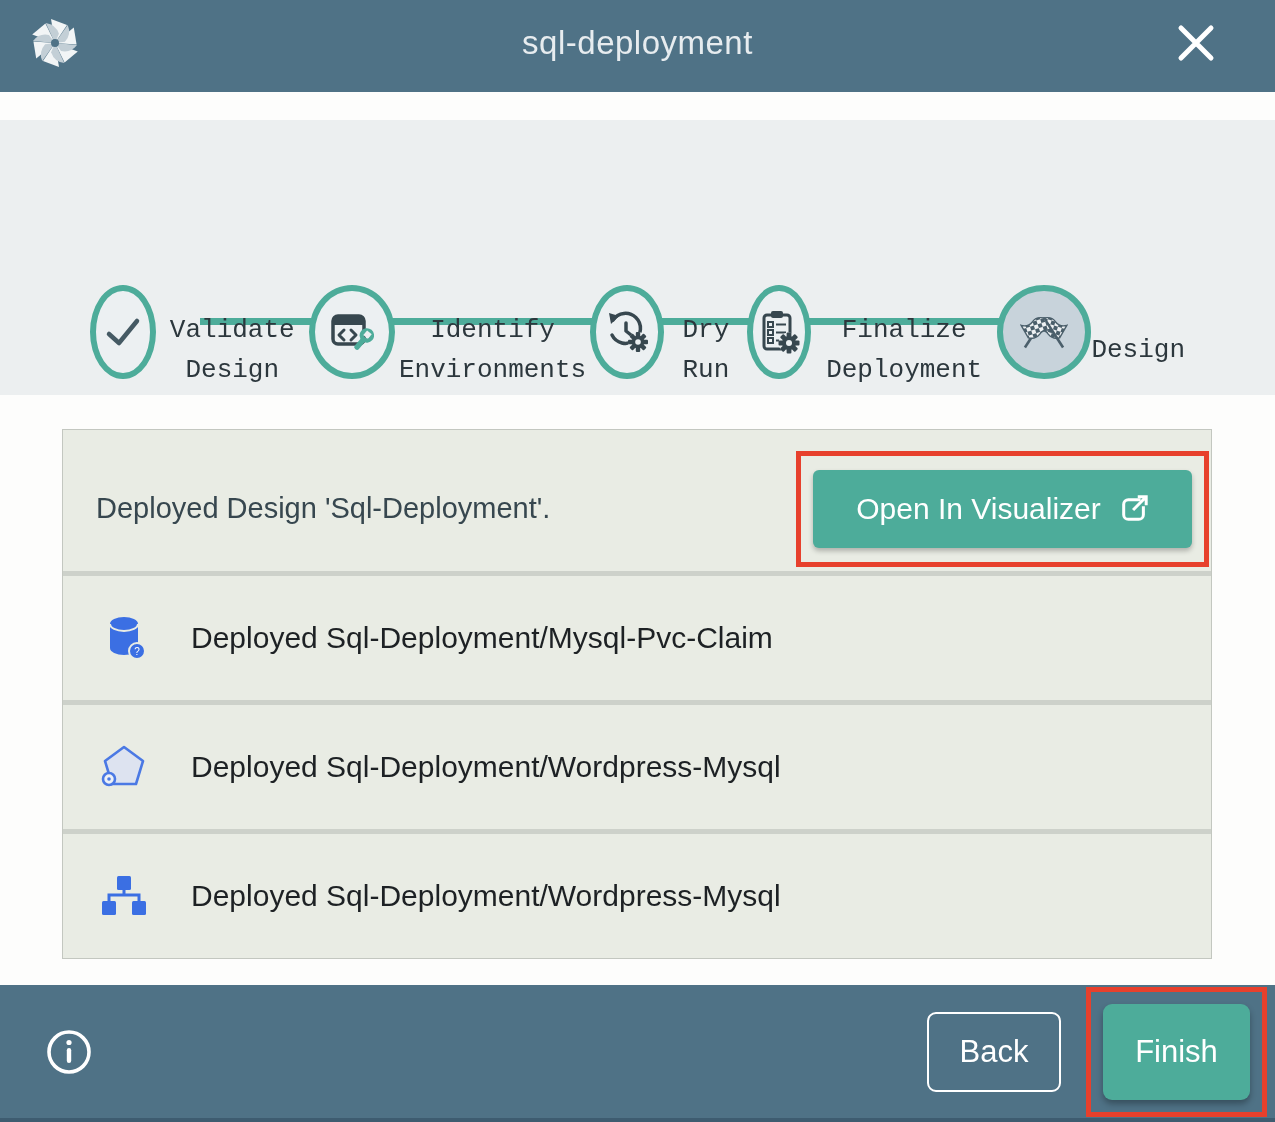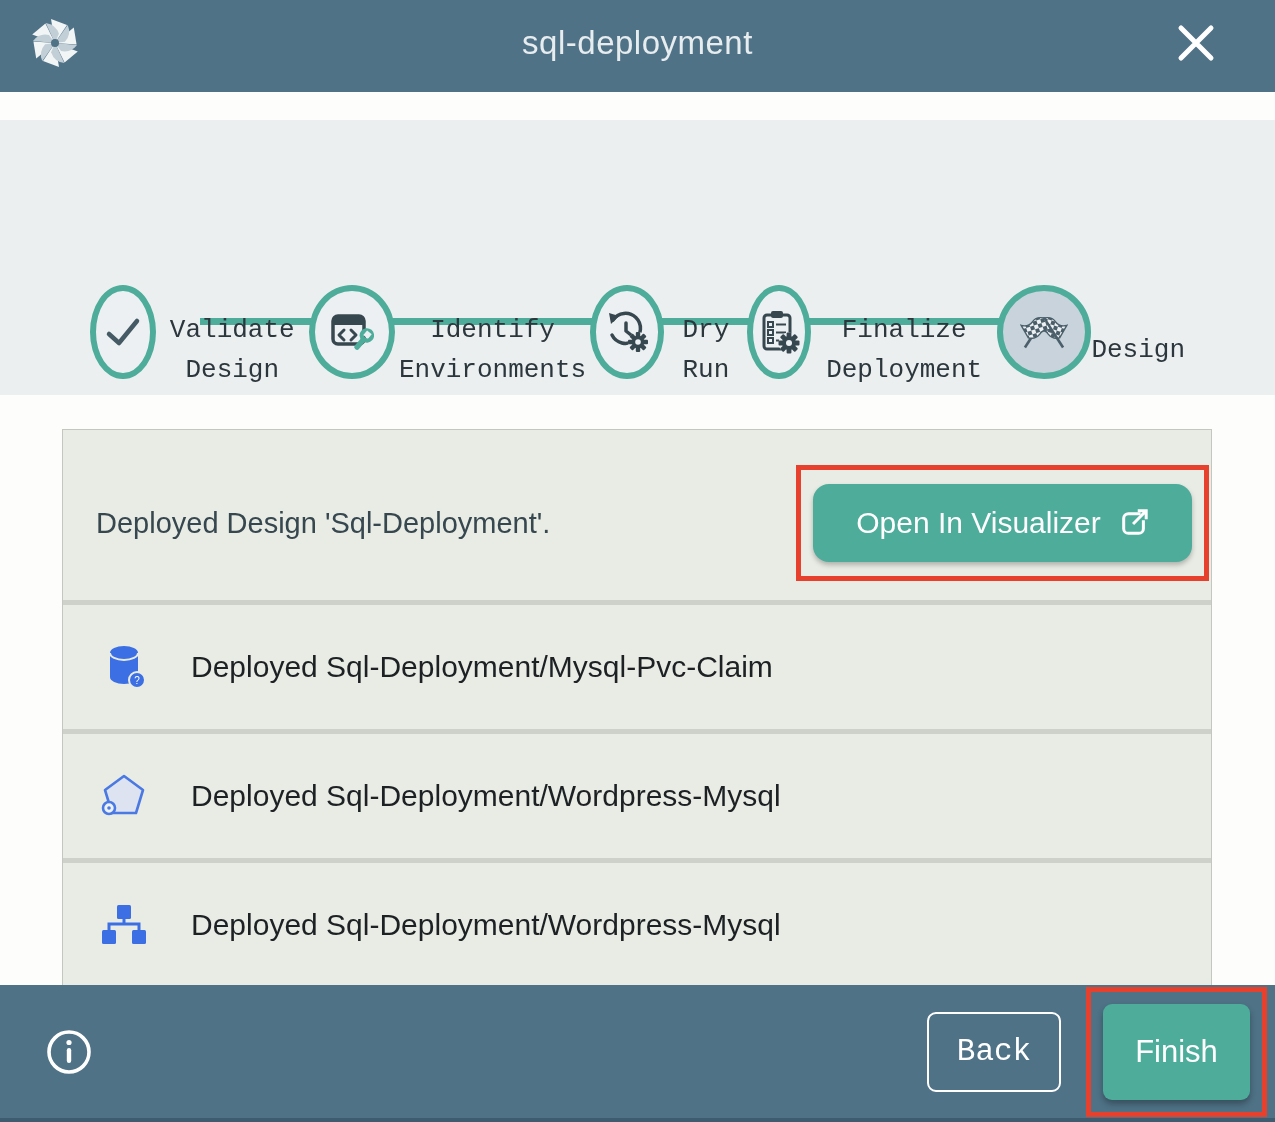--- a/index.html
+++ b/index.html
@@ -34,7 +34,7 @@
              background:#cdd1ca; border:1px solid #c3c7c0; }
   .row { background:#e9ece4; display:flex; align-items:center; }
   .row + .row { margin-top:5px; }
-  .design-row { height:170px; padding:16px 2px 0 33px; }
+  .design-row { height:141px; padding:16px 2px 0 33px; }
   .design-text { flex:1; font-size:29px; color:#37474f; }
   .item-row { height:124px; }
   .item-icon { width:46px; height:46px; margin-left:38px; flex:0 0 auto; }

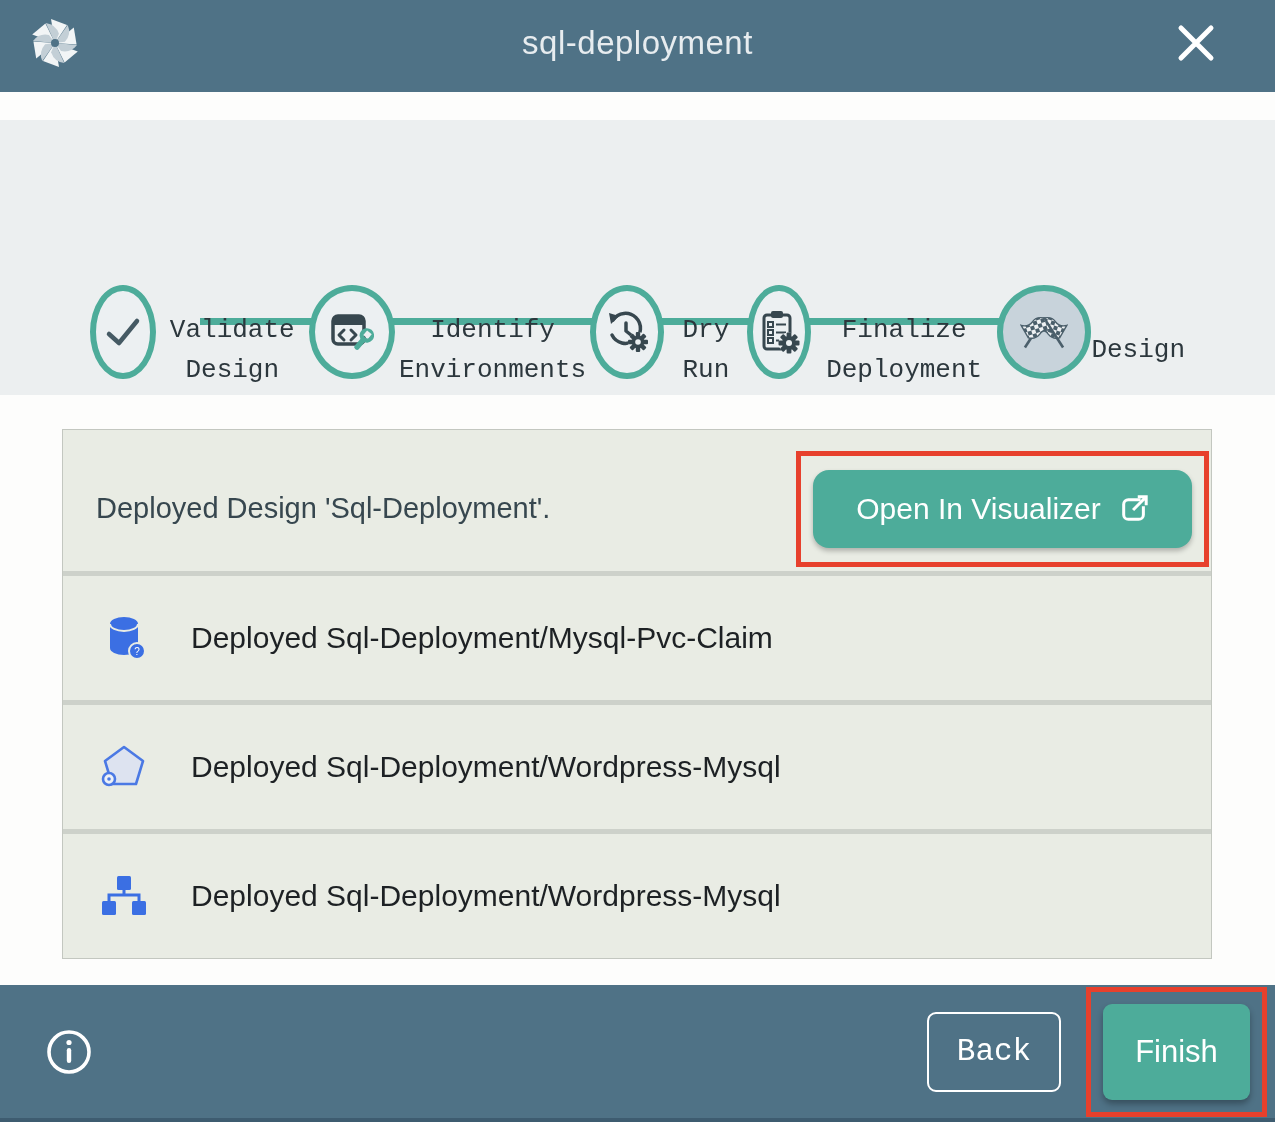--- a/index.html
+++ b/index.html
@@ -42,7 +42,7 @@
 
   .annotation { border:5px solid #e7402c; padding:14px 12px; }
   .visualizer-btn { width:379px; height:78px; background:#4dac9a; color:#fff;
-                    border:none; border-radius:16px; font-size:30px;
+                    border:none; border-radius:6px; font-size:30px;
                     font-family:inherit; display:flex; align-items:center; justify-content:center;
                     gap:18px; cursor:pointer; box-shadow:0 3px 5px rgba(0,0,0,.25); }
 

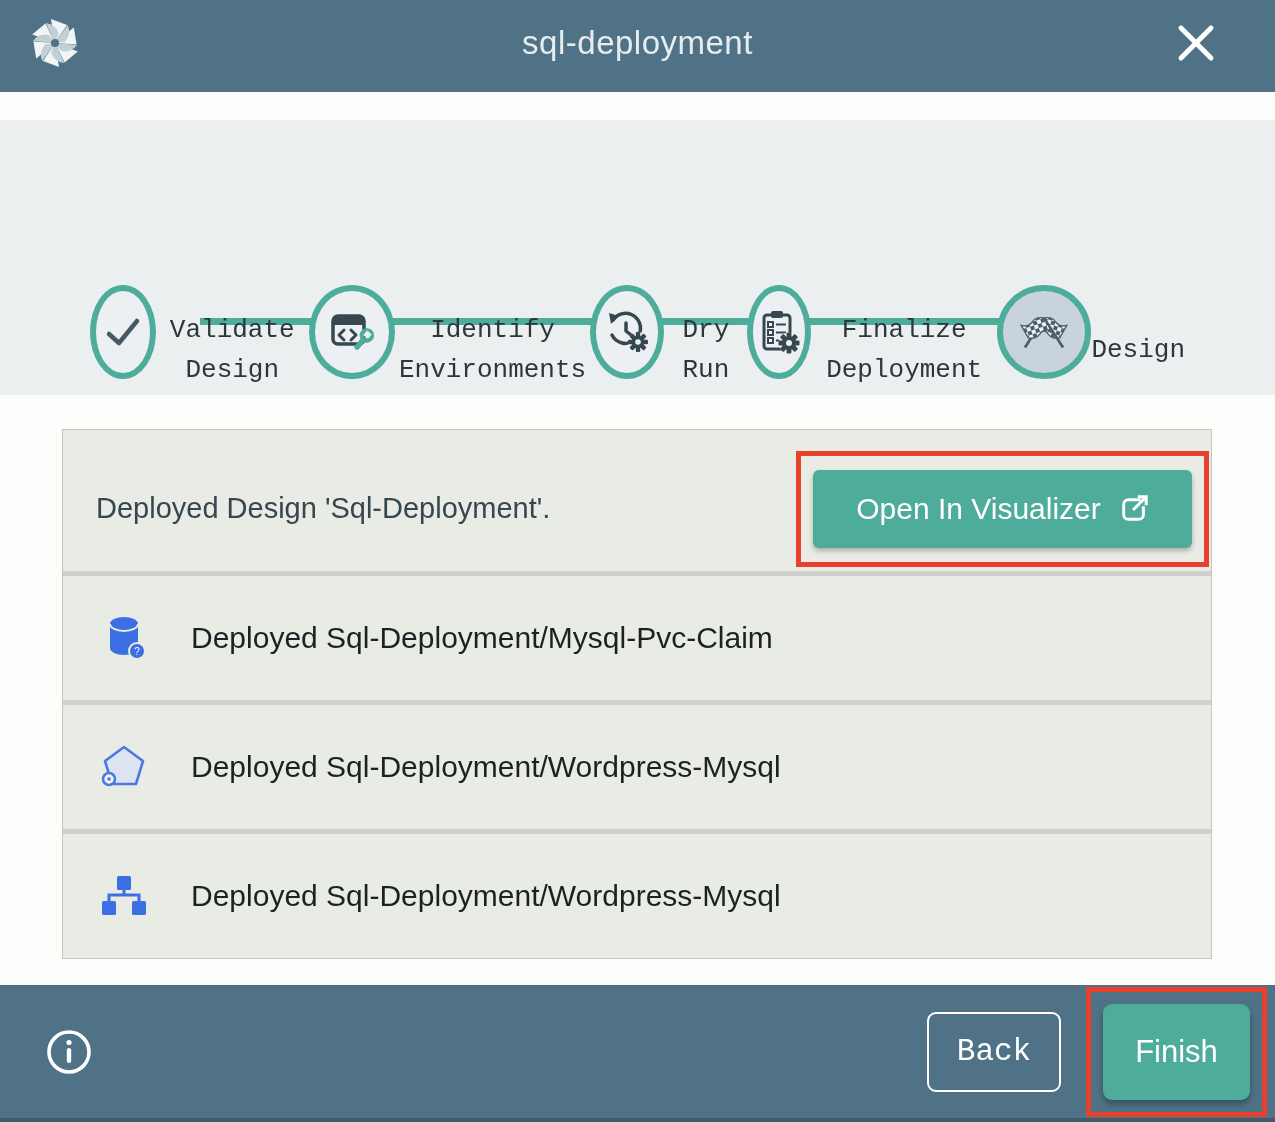--- a/index.html
+++ b/index.html
@@ -53,7 +53,7 @@
   .info-btn { margin-left:45px; width:48px; height:48px; background:none; border:none; cursor:pointer; }
   .footer-spacer { flex:1; }
   .back-btn { width:134px; height:80px; background:transparent; border:2px solid #fff;
-              border-radius:9px; color:#fff; font-size:31px; font-family:Liberation Mono, monospace; cursor:pointer; }
+              border-radius:9px; color:#fff; font-size:31px; font-family:Liberation Sans, sans-serif; cursor:pointer; }
   .finish-wrap { margin:0 8px 0 25px; border:5px solid #e7402c; padding:12px; }
   .finish-btn { width:147px; height:96px; background:#4dac9a; border:none; border-radius:9px;
                 color:#fff; font-size:31px; font-family:inherit; cursor:pointer;

